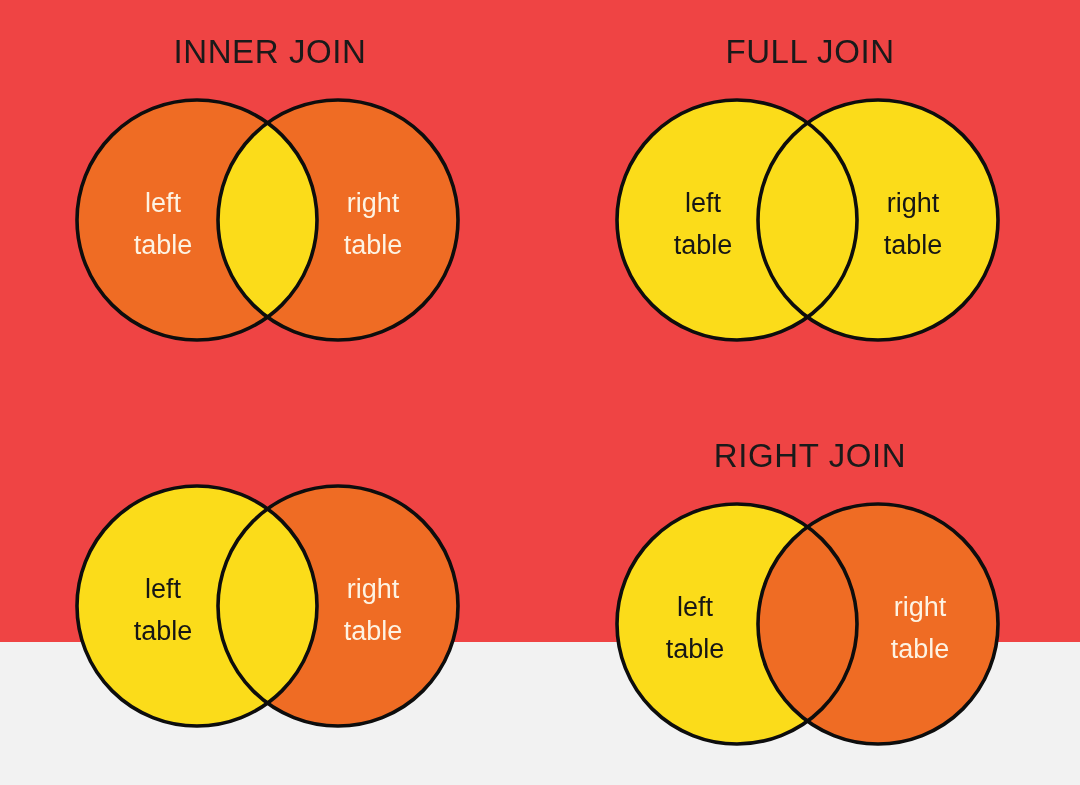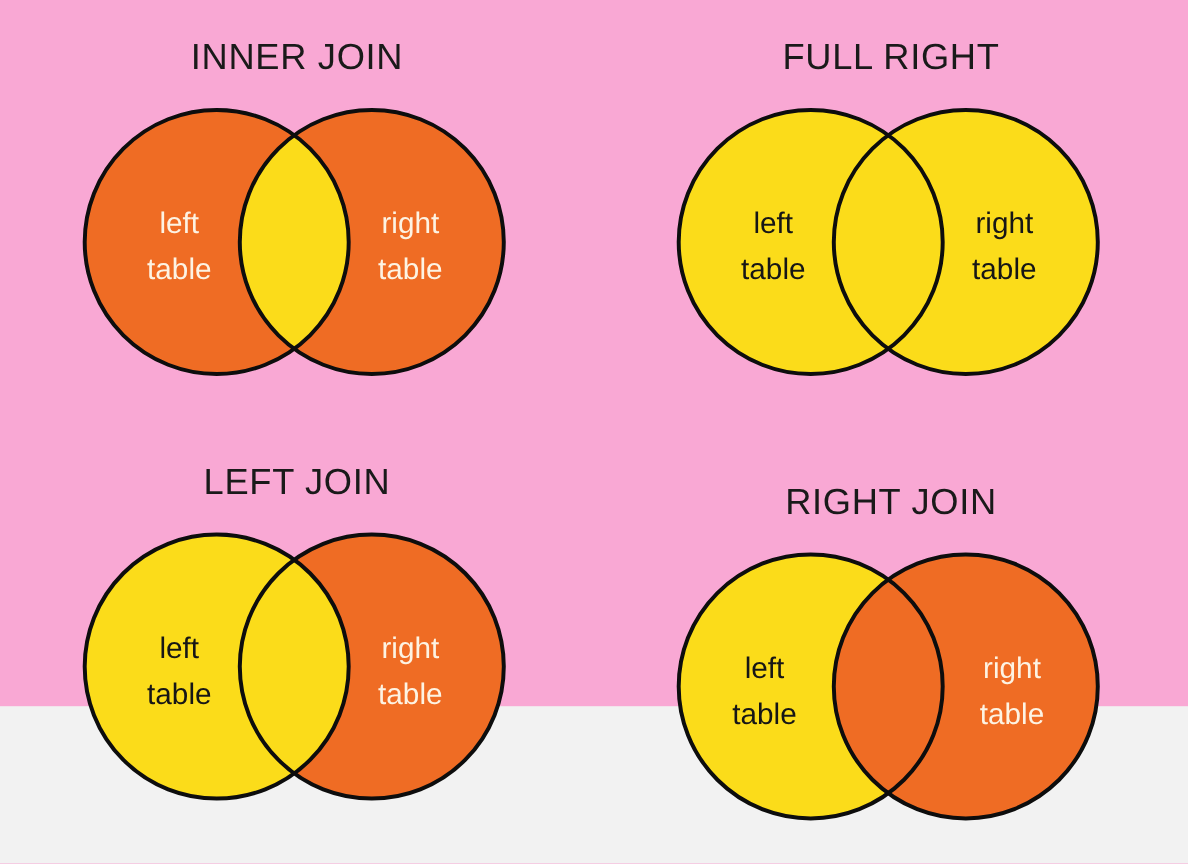--- a/index.html
+++ b/index.html
@@ -17,7 +17,7 @@
     position: relative;
     width: 1080px;
     height: 642px;
-    background: #f9a8d4;
+    background: #ef4444;
   }
   .panel {
     position: absolute;

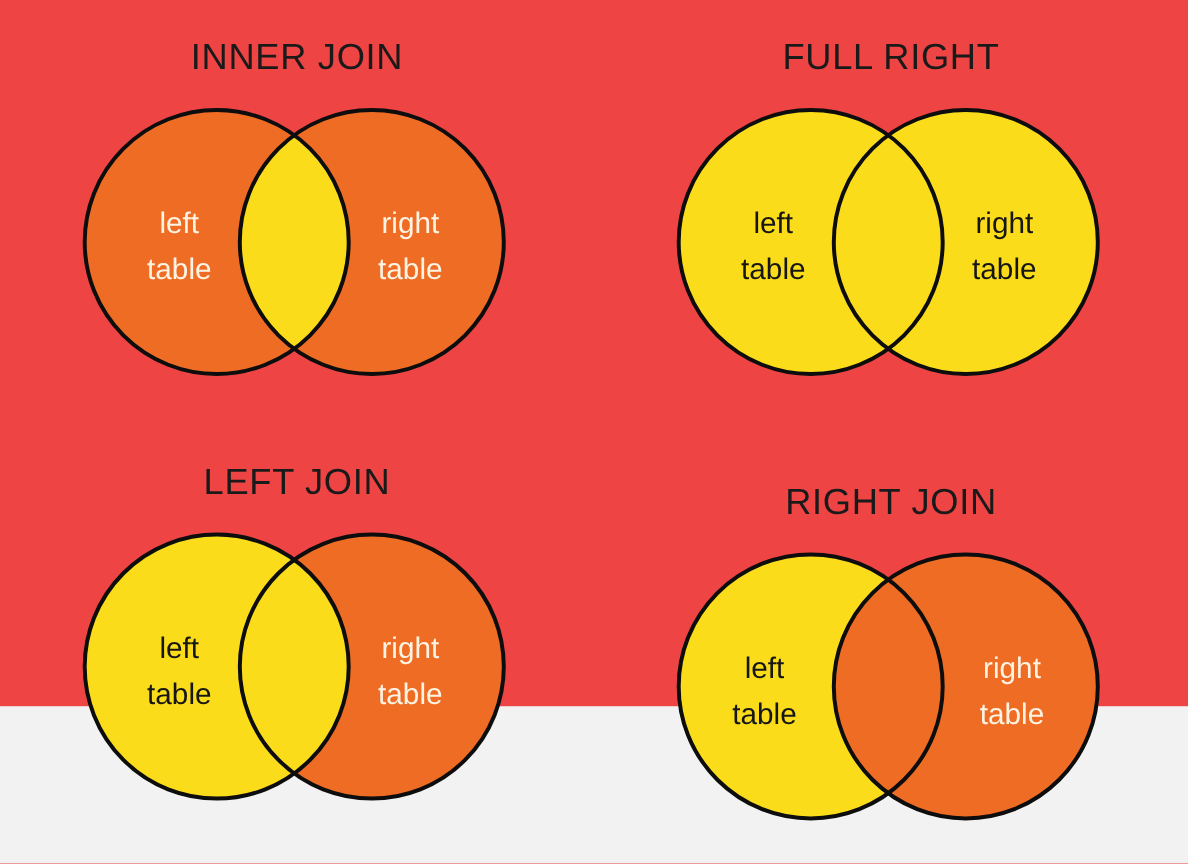--- a/index.html
+++ b/index.html
@@ -96,7 +96,7 @@
   </div>
 
   <div class="panel" id="panel-full-join">
-    <div class="panel-title">FULL RIGHT</div>
+    <div class="panel-title">FULL JOIN</div>
     <svg class="venn-svg" viewBox="0 0 540 290">
       <defs>
         <clipPath id="clipL1">

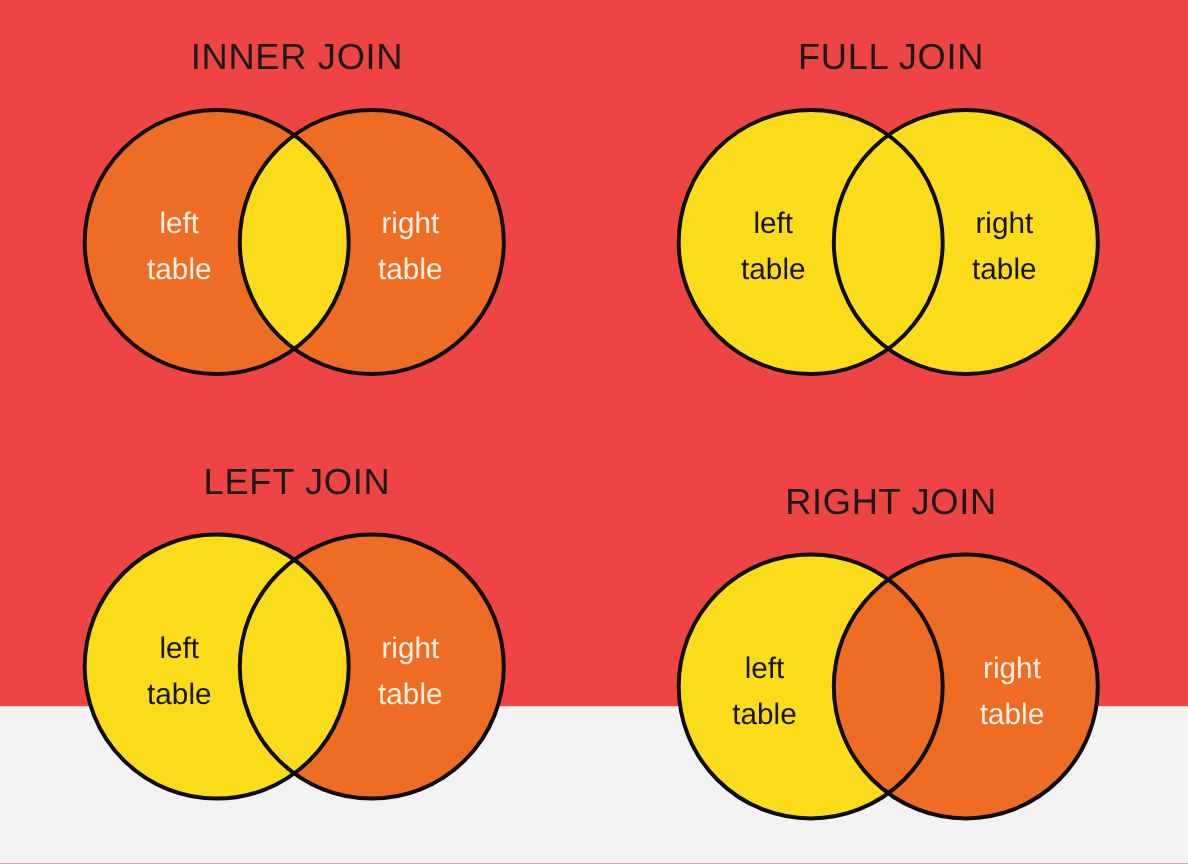--- a/index.html
+++ b/index.html
@@ -118,7 +118,6 @@
   </div>
 
   <div class="panel" id="panel-left-join">
-    <div class="panel-title">LEFT JOIN</div>
     <svg class="venn-svg" viewBox="0 0 540 290">
       <defs>
         <clipPath id="clipL2">

